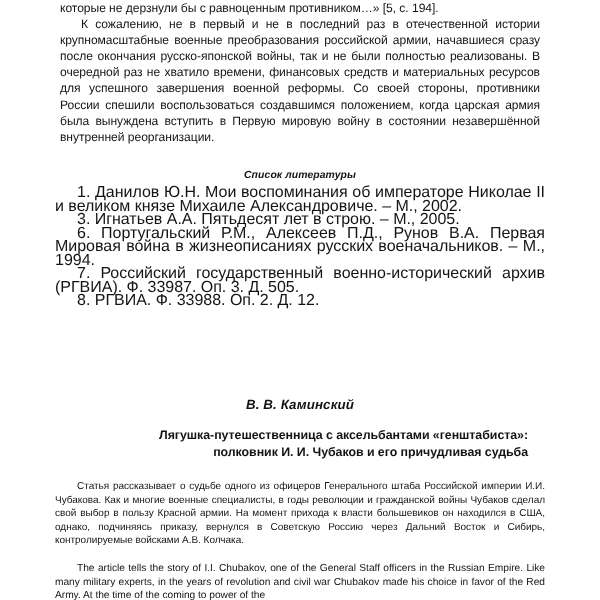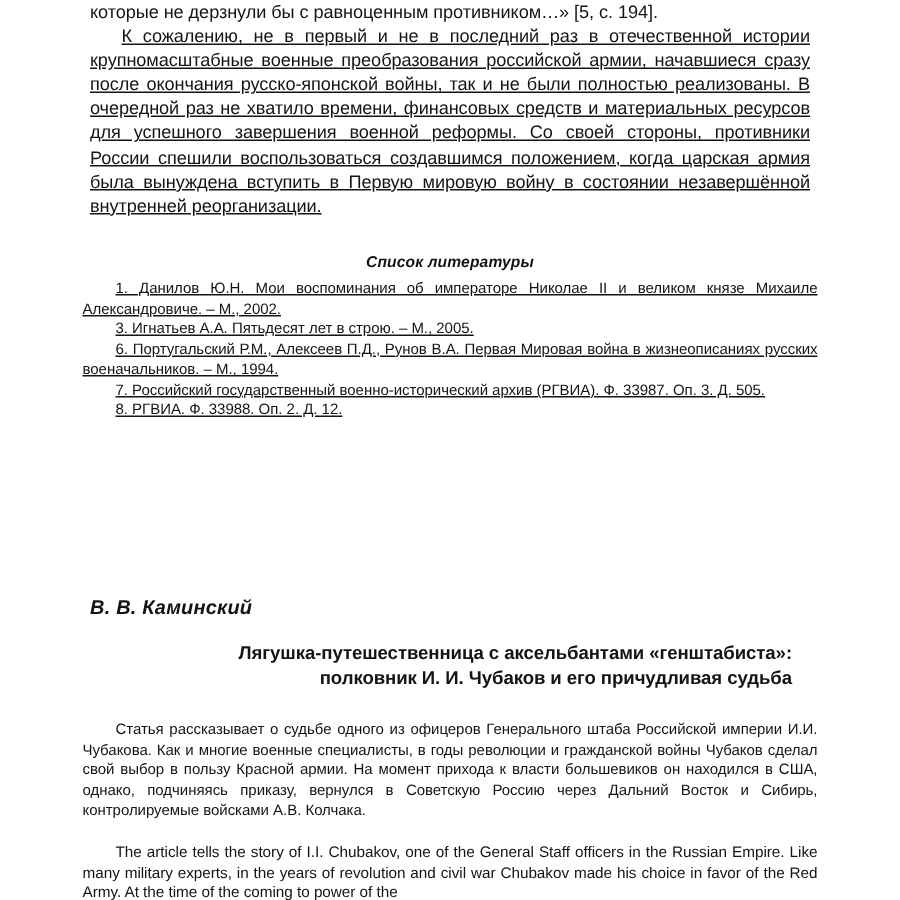--- a/index.html
+++ b/index.html
@@ -44,7 +44,6 @@
 
   .body-par.indented {
     text-indent: 21px;
-    text-decoration: underline;
   }
 
   

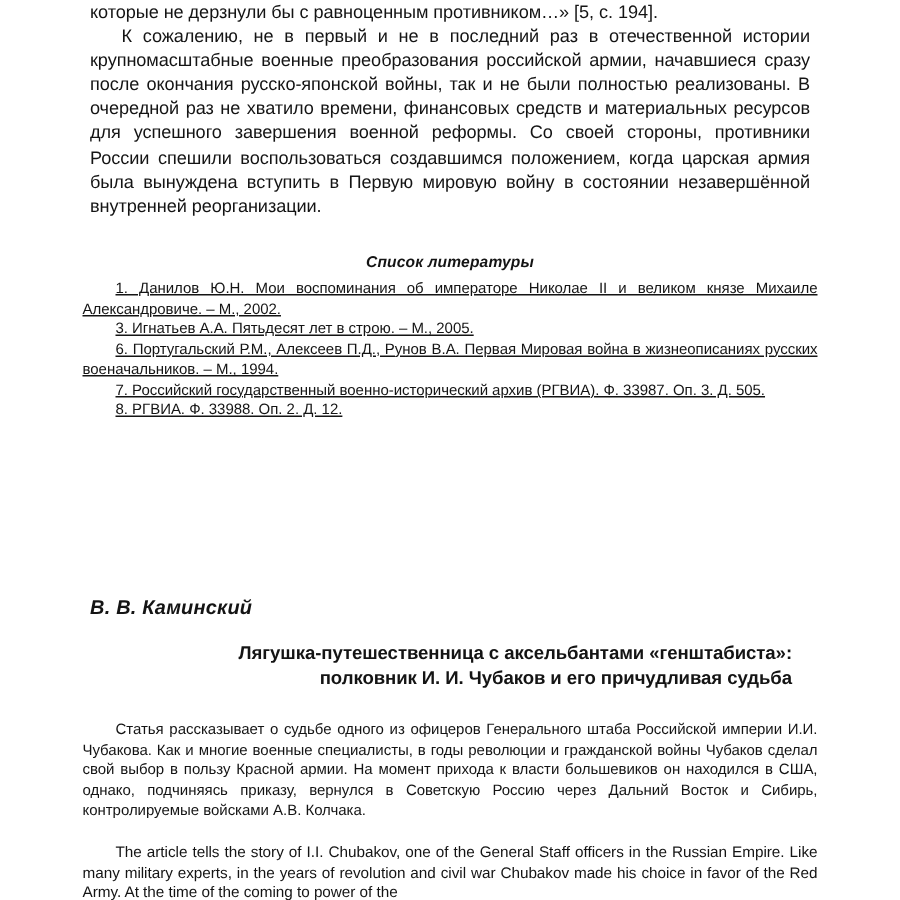--- a/index.html
+++ b/index.html
@@ -69,13 +69,12 @@
 
   .ref-item {
     margin: 0;
-    font-size: 10px;
+    font-size: 16px;
     line-height: 13.55px;
     text-align: justify;
     text-justify: inter-word;
     text-indent: 22px;
     letter-spacing: -0.02px;
-    text-decoration: underline;
   }
 
   

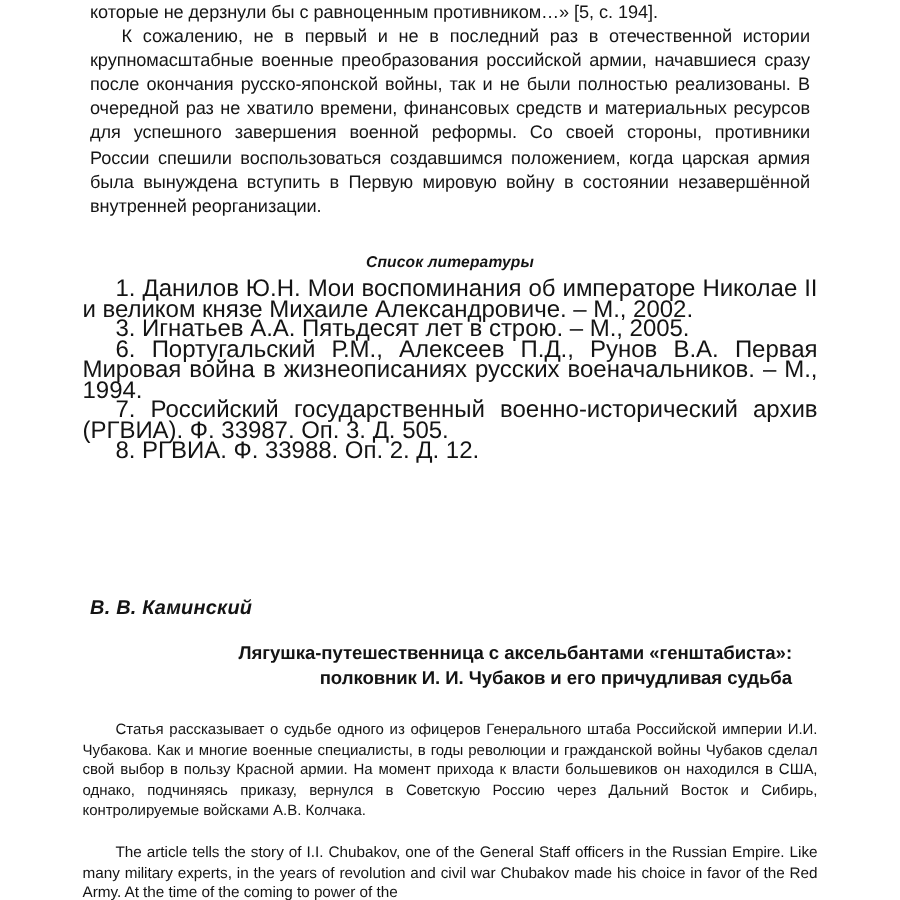--- a/index.html
+++ b/index.html
@@ -83,7 +83,7 @@
     left: 60px;
     top: 396px;
     width: 480px;
-    text-align: left;
+    text-align: center;
     font-size: 13.3px;
     line-height: 17px;
     font-weight: bold;

